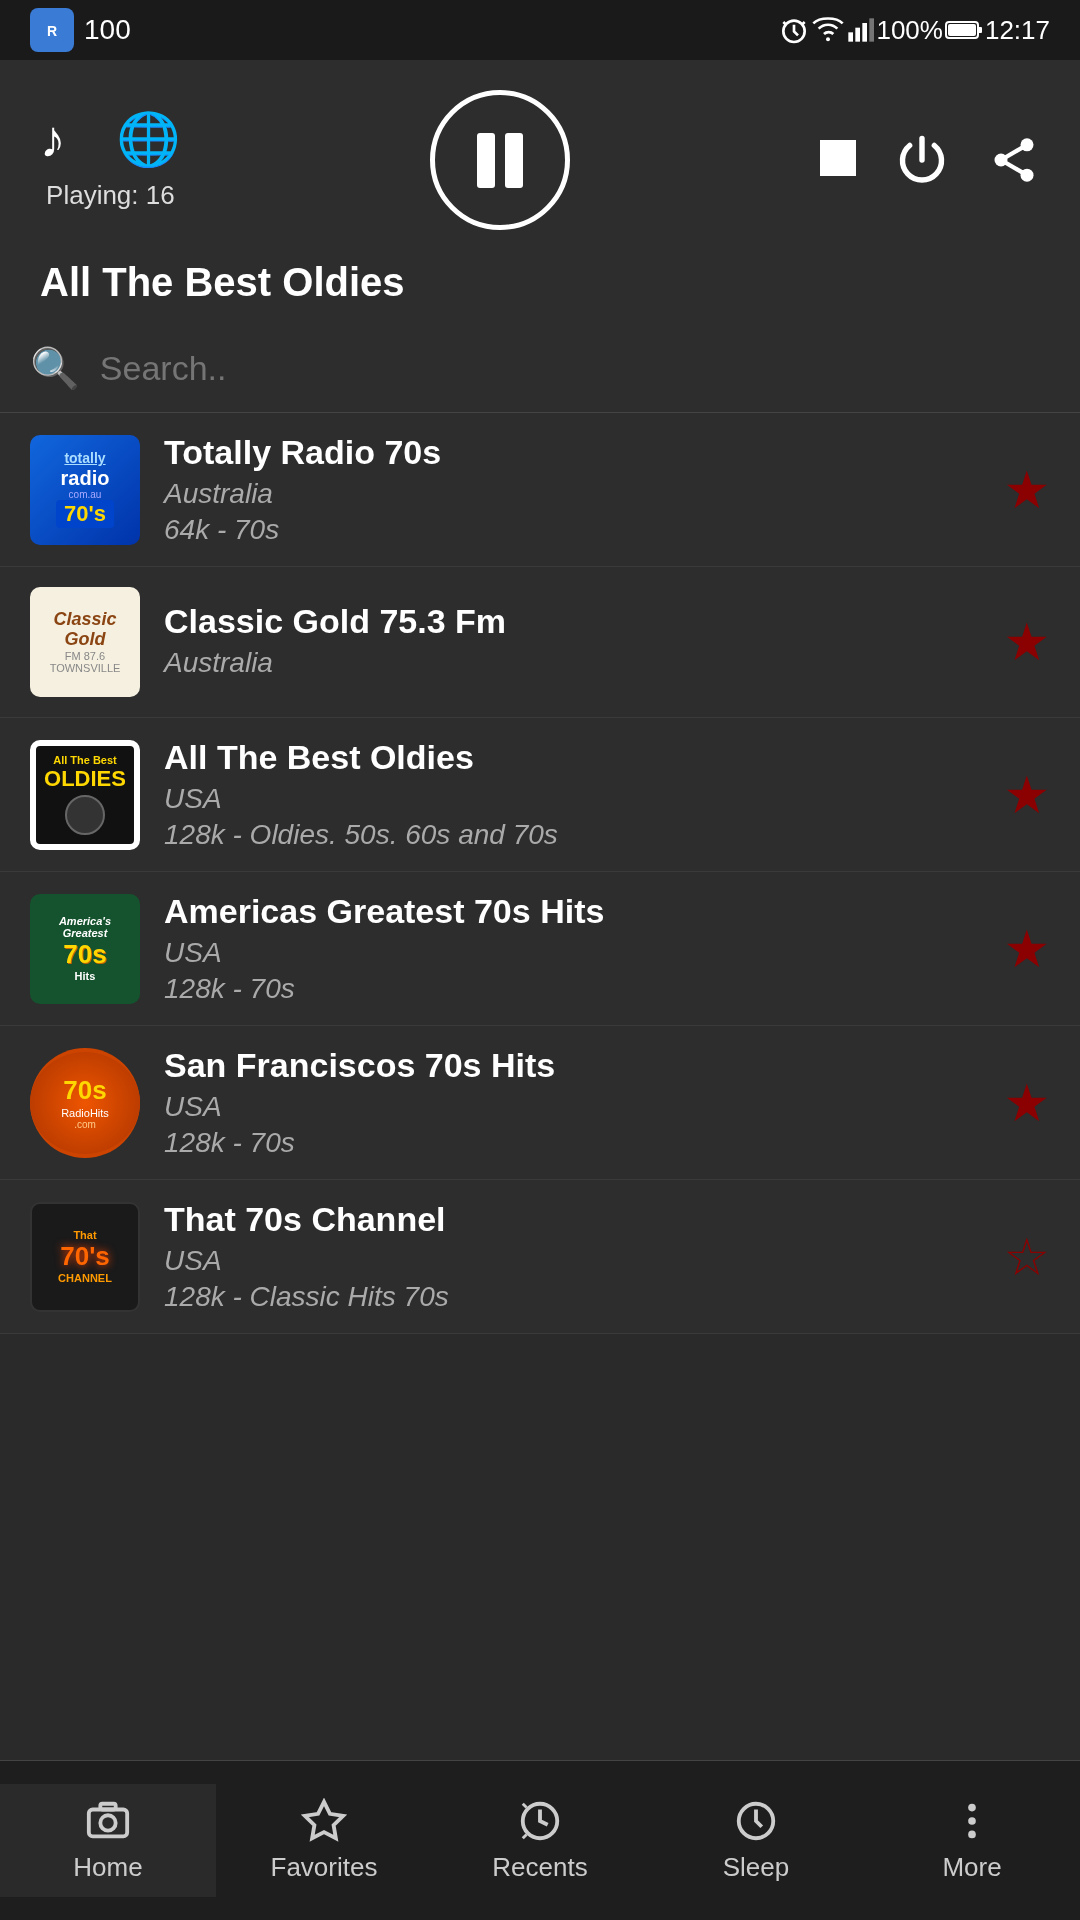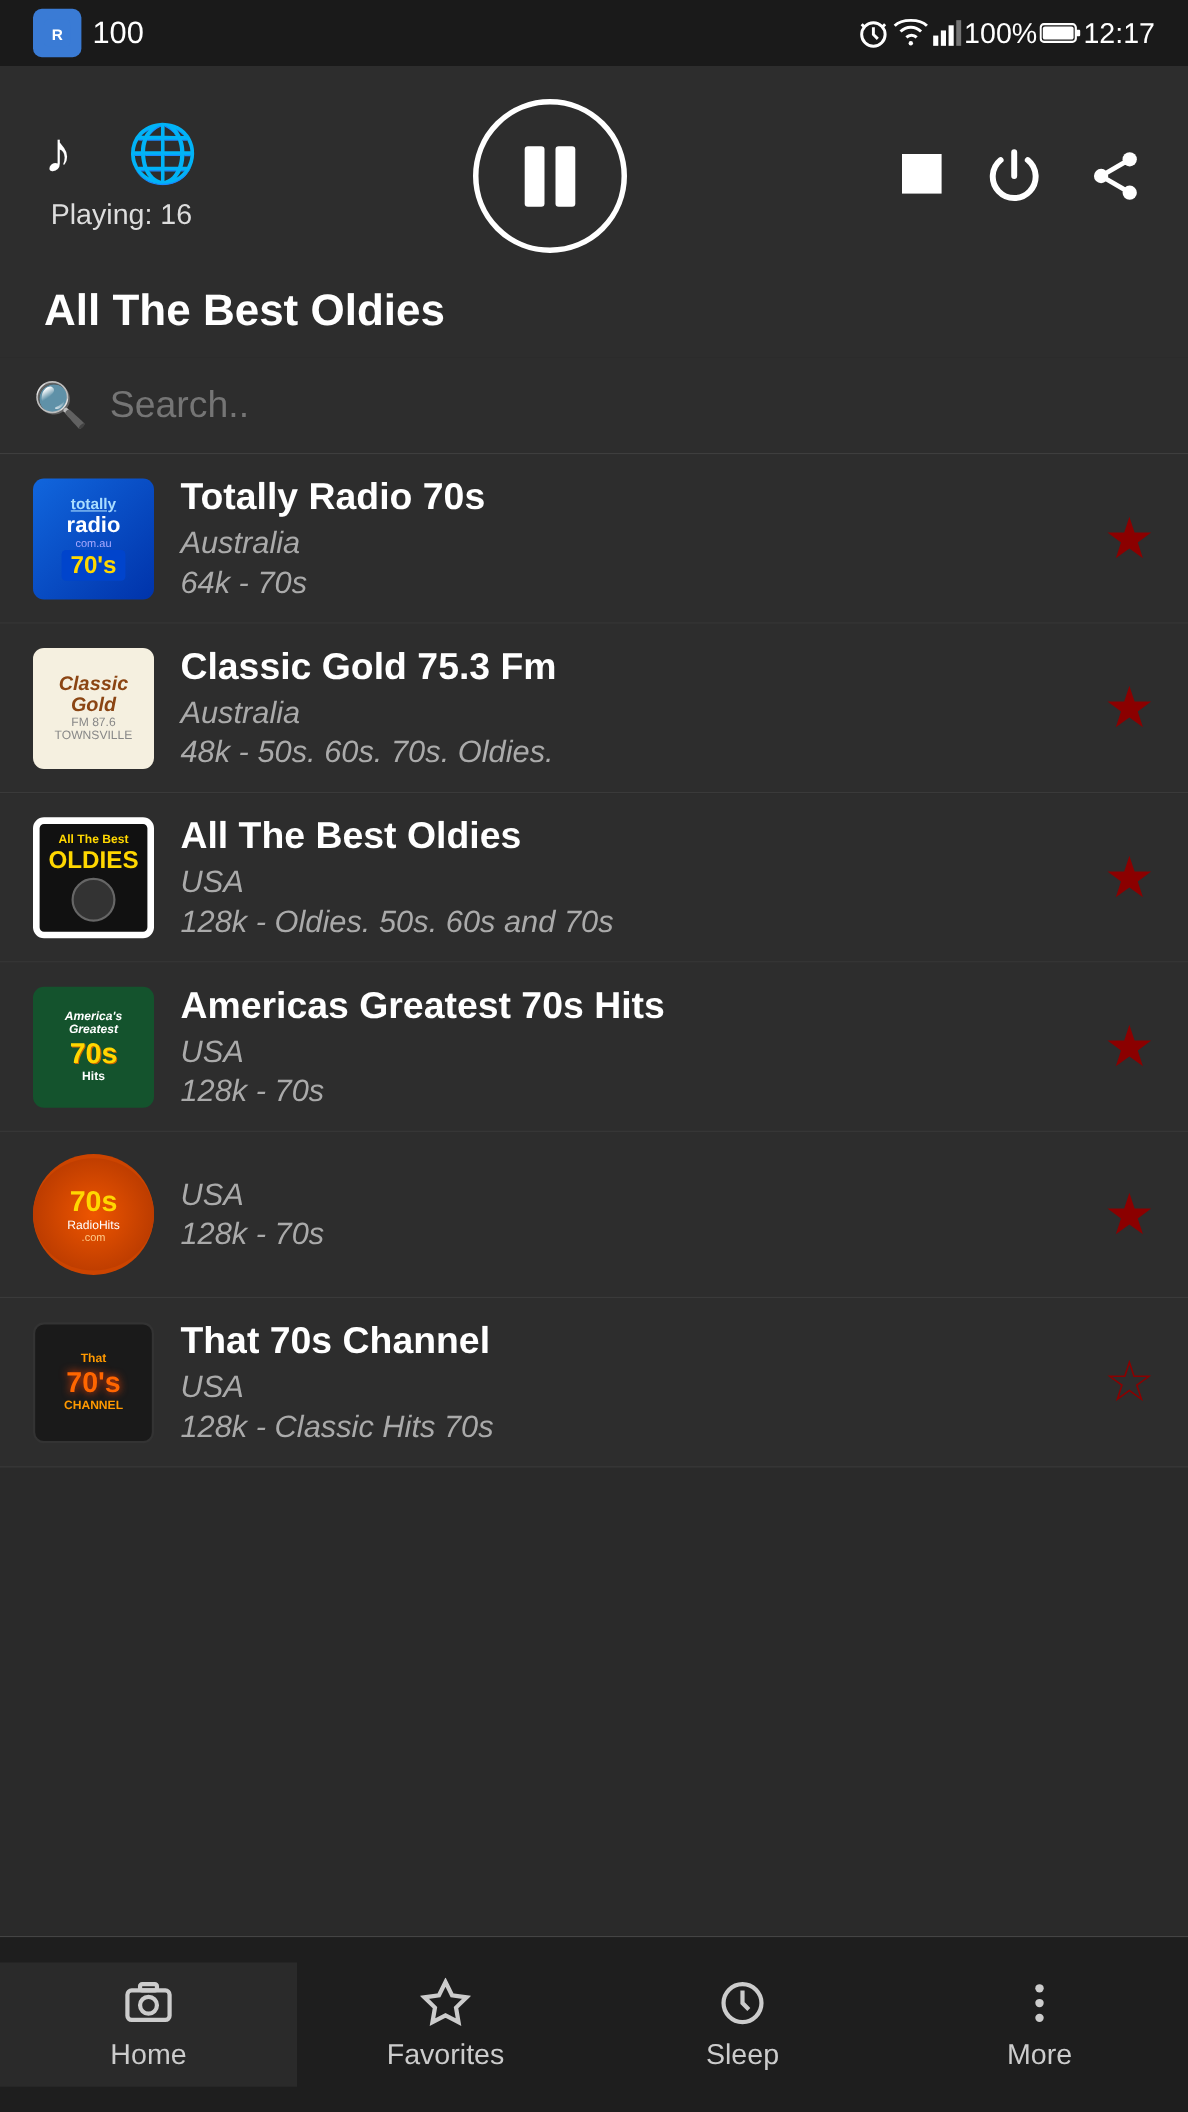--- a/index.html
+++ b/index.html
@@ -361,7 +361,6 @@
       <div class="station-info">
         <div class="station-name">Classic Gold 75.3 Fm</div>
         <div class="station-country">Australia</div>
-        <div class="station-bitrate">48k - 50s. 60s. 70s. Oldies.</div>
       </div>
       <span class="star-icon star-filled">★</span>
     </div>

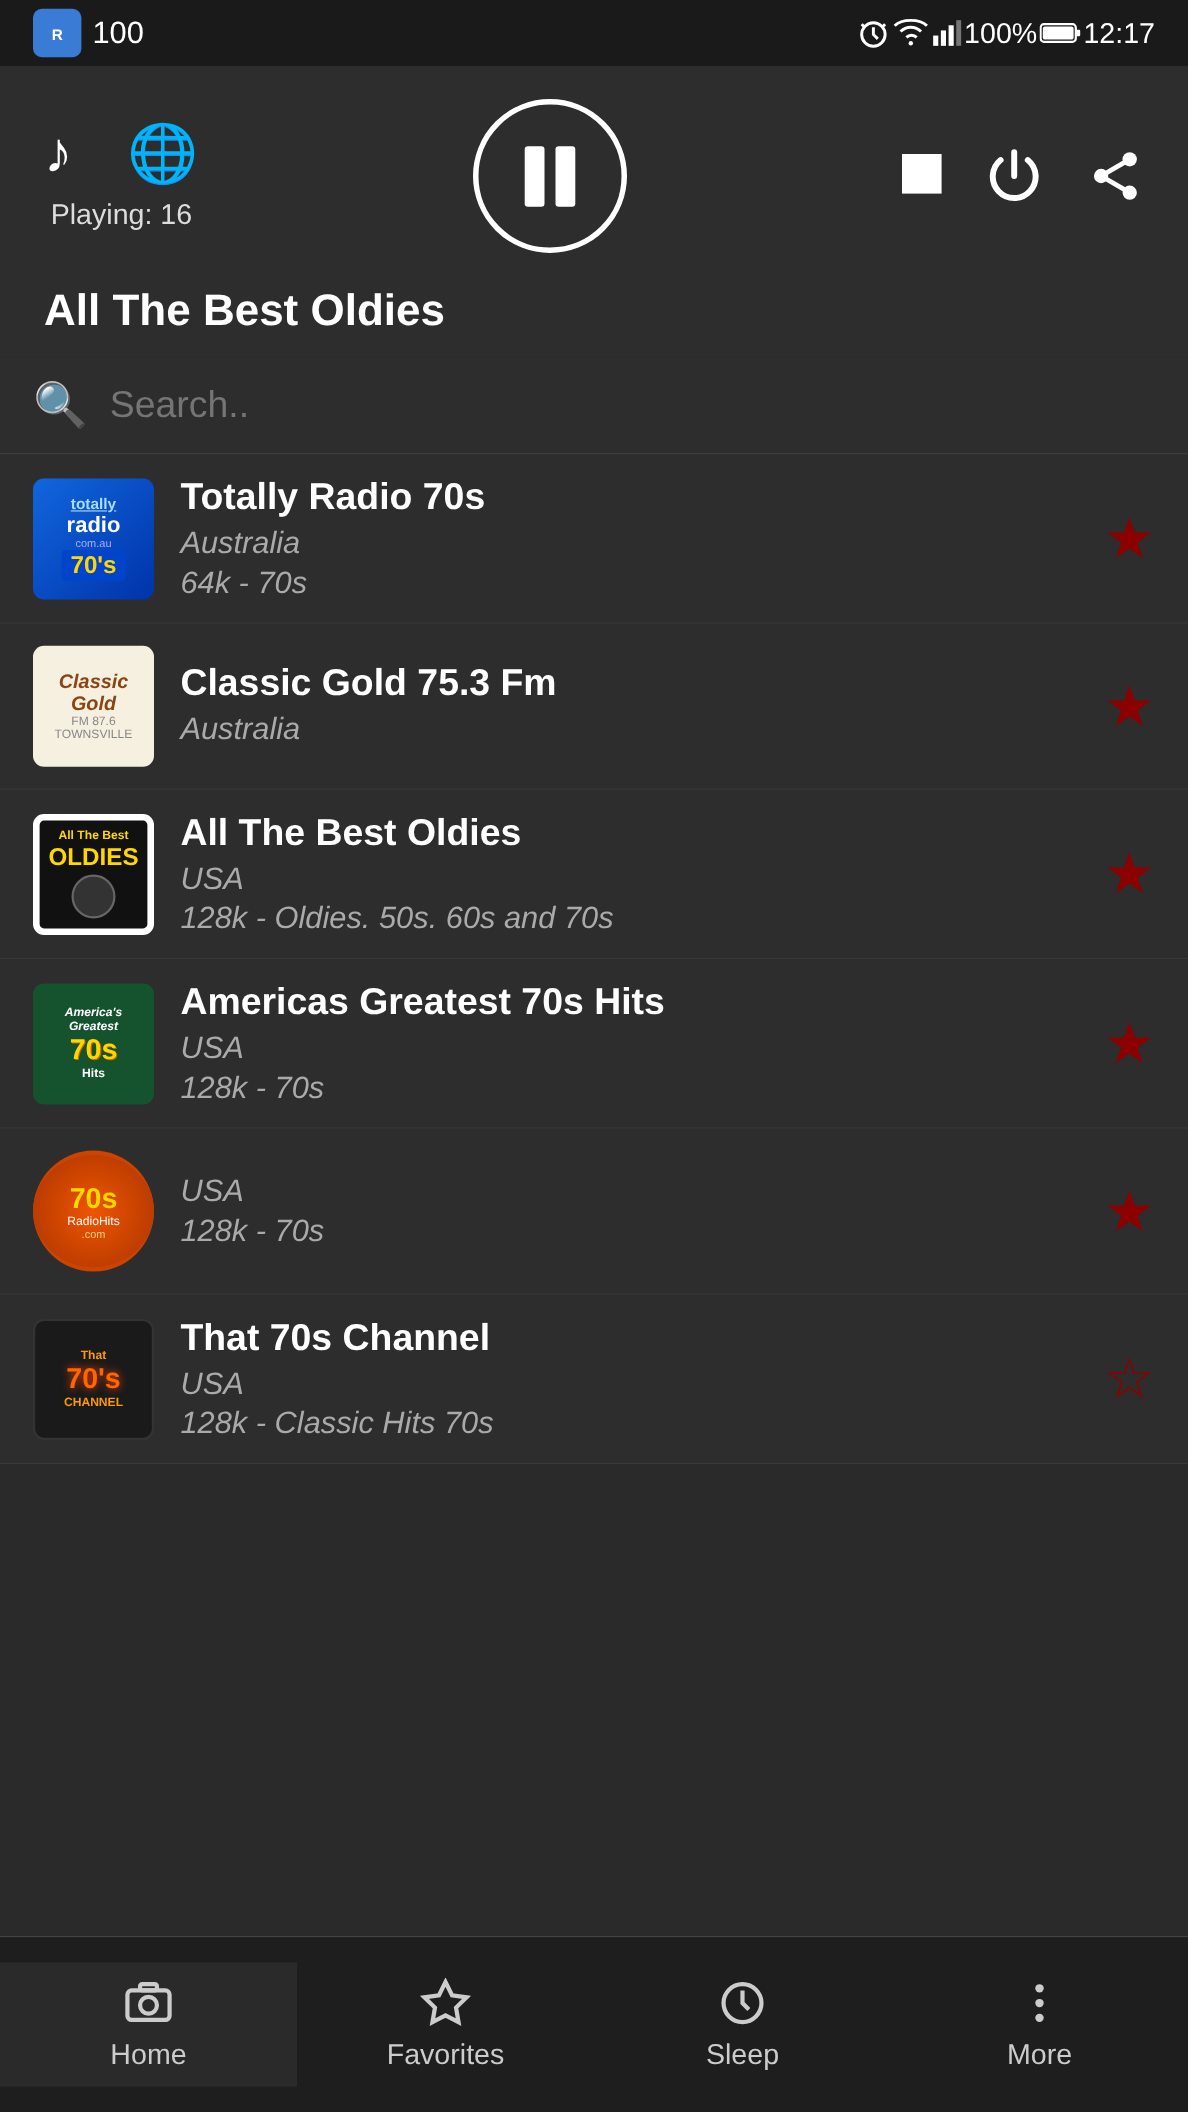--- a/index.html
+++ b/index.html
@@ -406,6 +406,7 @@
         </div>
       </div>
       <div class="station-info">
+        <div class="station-name">San Franciscos 70s Hits</div>
         <div class="station-country">USA</div>
         <div class="station-bitrate">128k - 70s</div>
       </div>

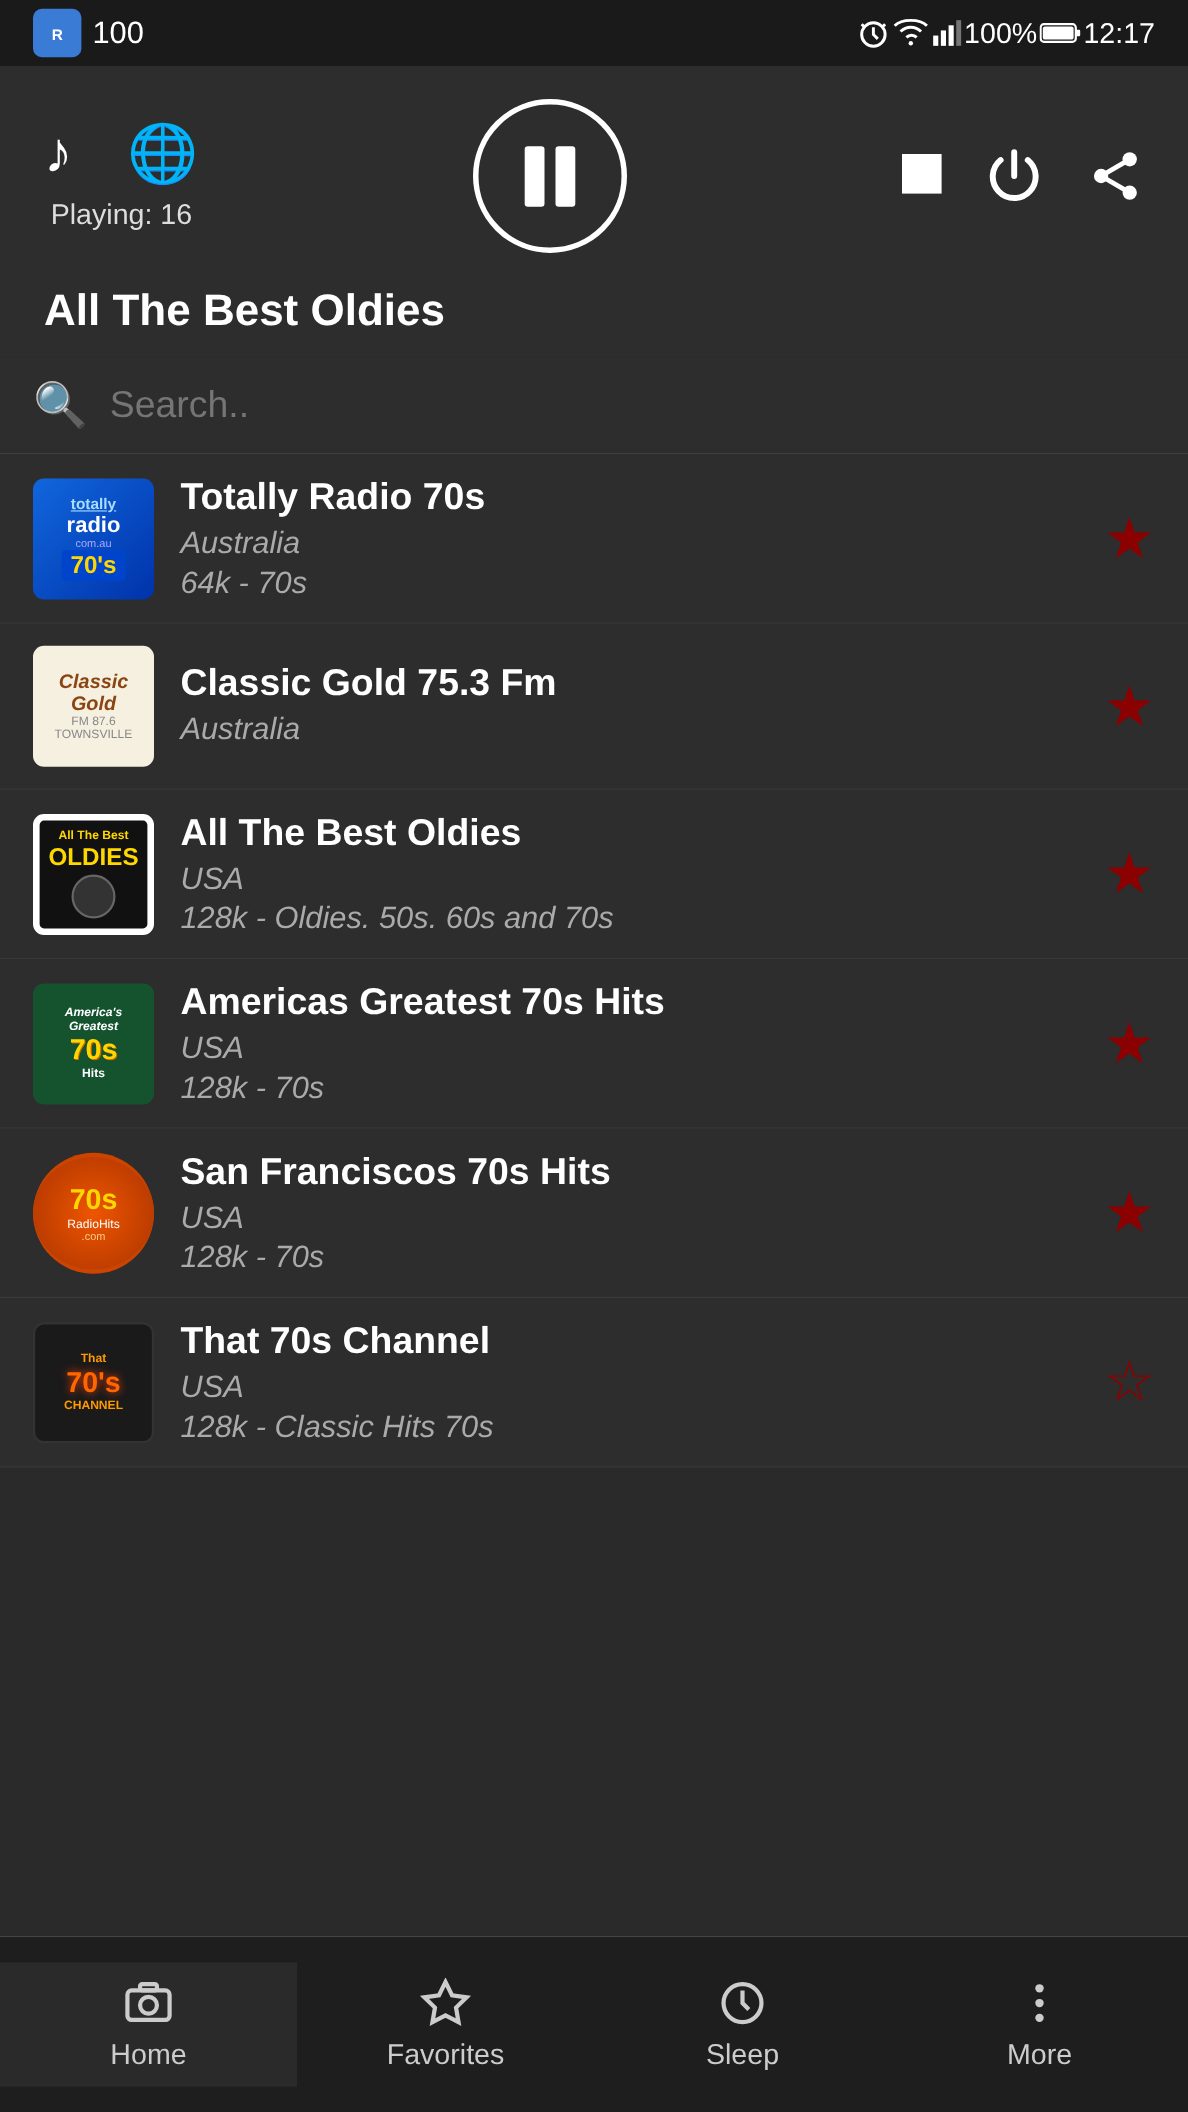--- a/index.html
+++ b/index.html
@@ -447,6 +447,14 @@
   <div class="nav-item">
     <svg width="46" height="46" viewBox="0 0 24 24" fill="none" stroke="#cccccc" stroke-width="2">
       <circle cx="12" cy="12" r="9"></circle>
+      <polyline points="12,6 12,12 16,14"></polyline>
+      <path d="M3 3l2 2M3 21l2-2" stroke="#cccccc" stroke-width="1.5"></path>
+    </svg>
+    <span class="nav-label">Recents</span>
+  </div>
+  <div class="nav-item">
+    <svg width="46" height="46" viewBox="0 0 24 24" fill="none" stroke="#cccccc" stroke-width="2">
+      <circle cx="12" cy="12" r="9"></circle>
       <polyline points="12,6 12,12 15,15"></polyline>
     </svg>
     <span class="nav-label">Sleep</span>

